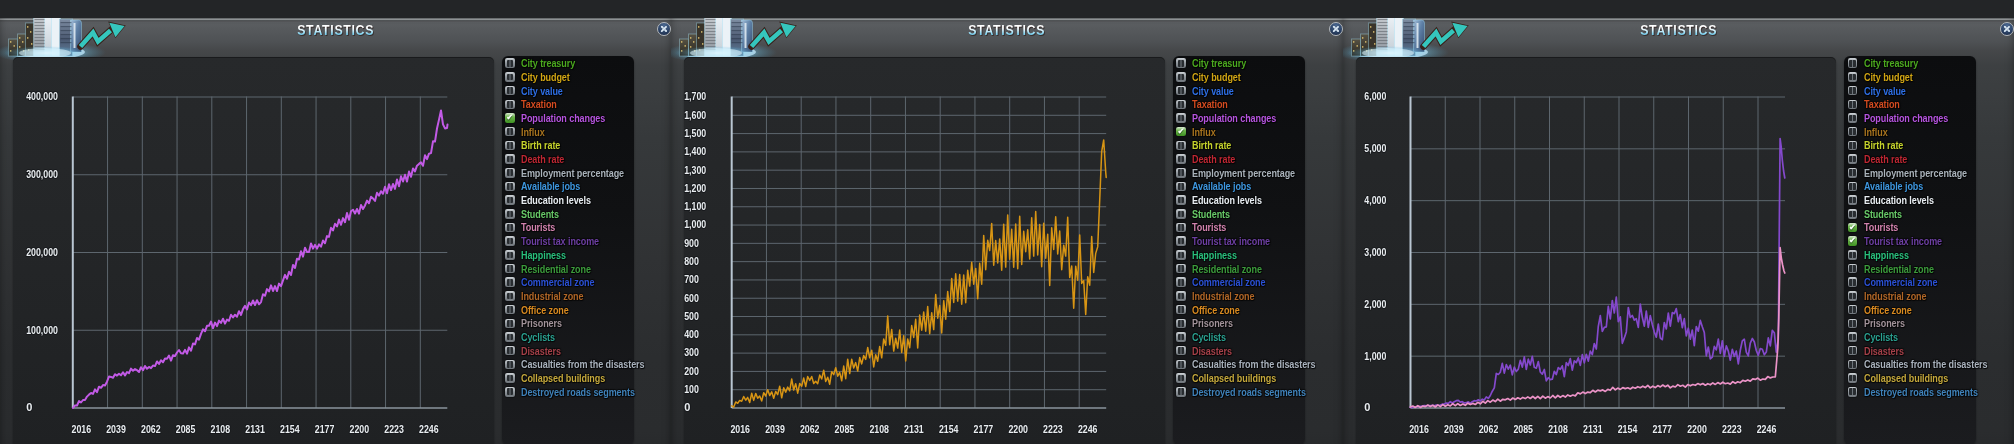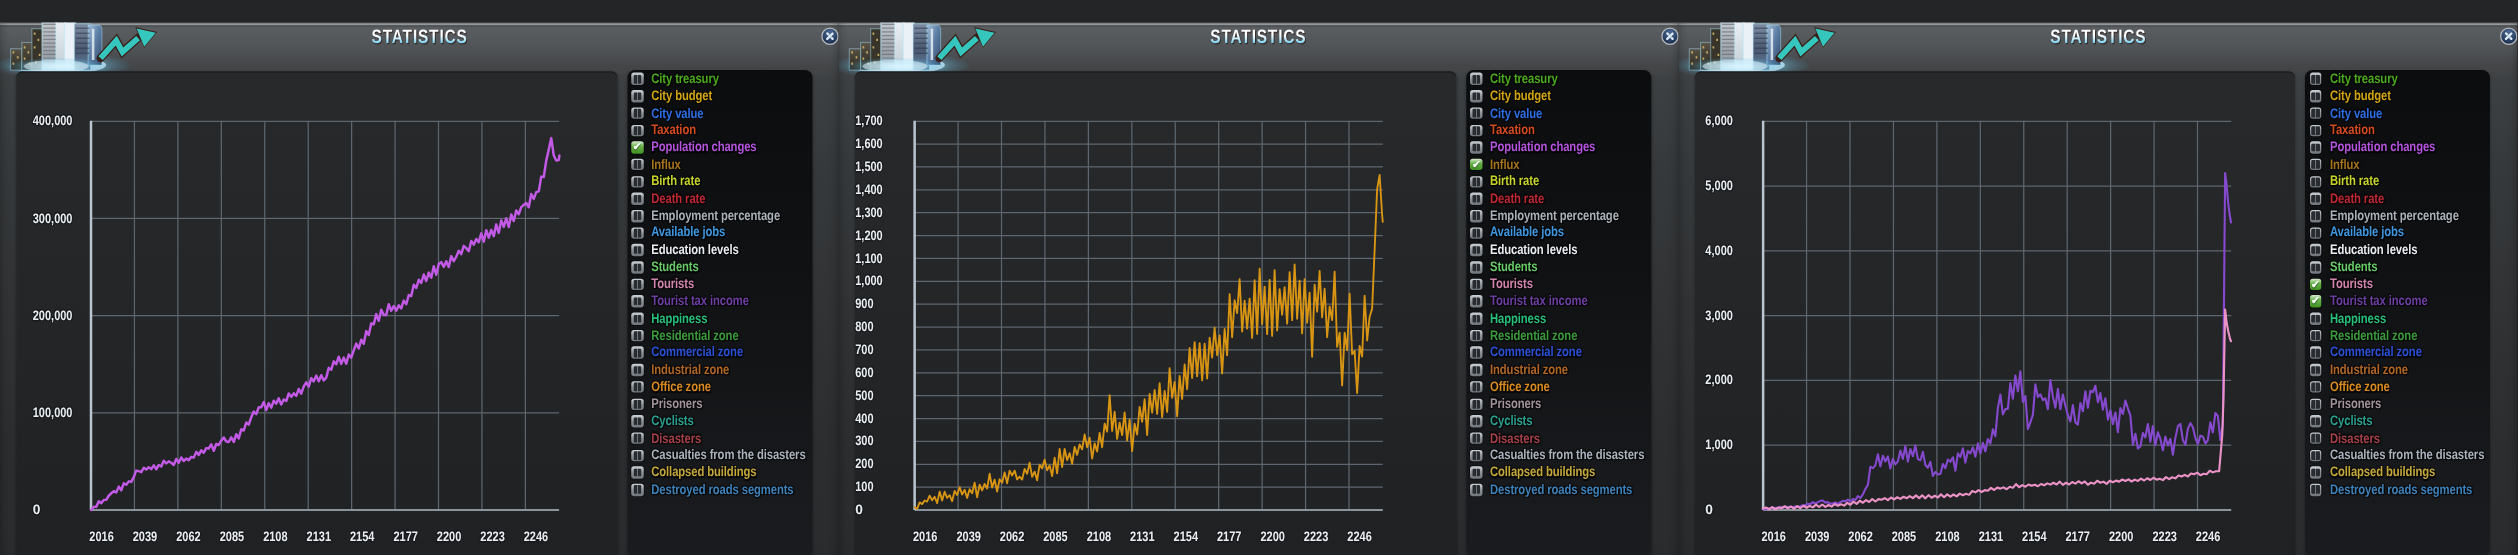--- a/index.html
+++ b/index.html
@@ -24,7 +24,7 @@
 .cbox{position:absolute;left:13px;top:39px;width:480.5px;height:390.5px;border-radius:5px;
  background:linear-gradient(#27292b,#232527 55%,#1f2123);
  box-shadow:inset 0 1px 0 rgba(0,0,0,0.35),0 1px 2px rgba(0,0,0,0.4)}
-.lbox{position:absolute;left:501.5px;top:38.4px;width:148px;height:389px;border-radius:6px;
+.lbox{position:absolute;left:501.5px;top:38.4px;width:132px;height:389px;border-radius:6px;
  background:linear-gradient(#0c0d0f,#101113 40%,#1b1c1f);
  box-shadow:0 1px 2px rgba(0,0,0,0.4)}
 .row{height:13.69px;display:flex;align-items:center}

